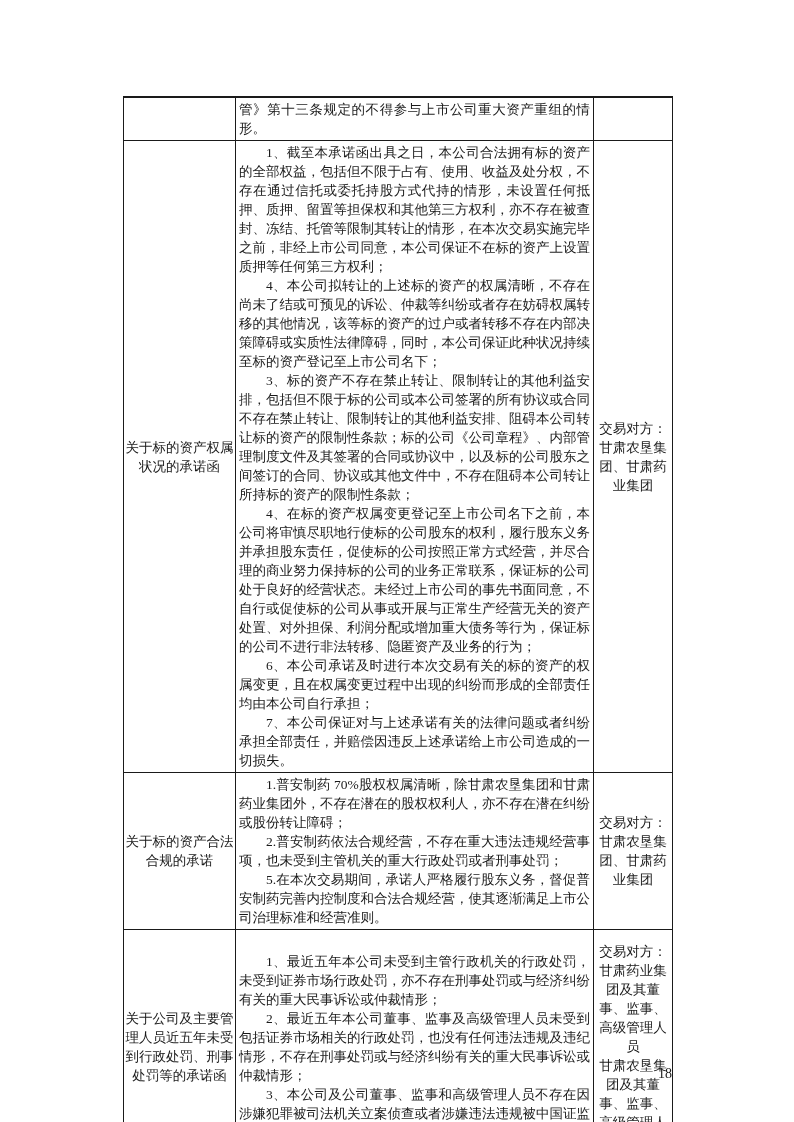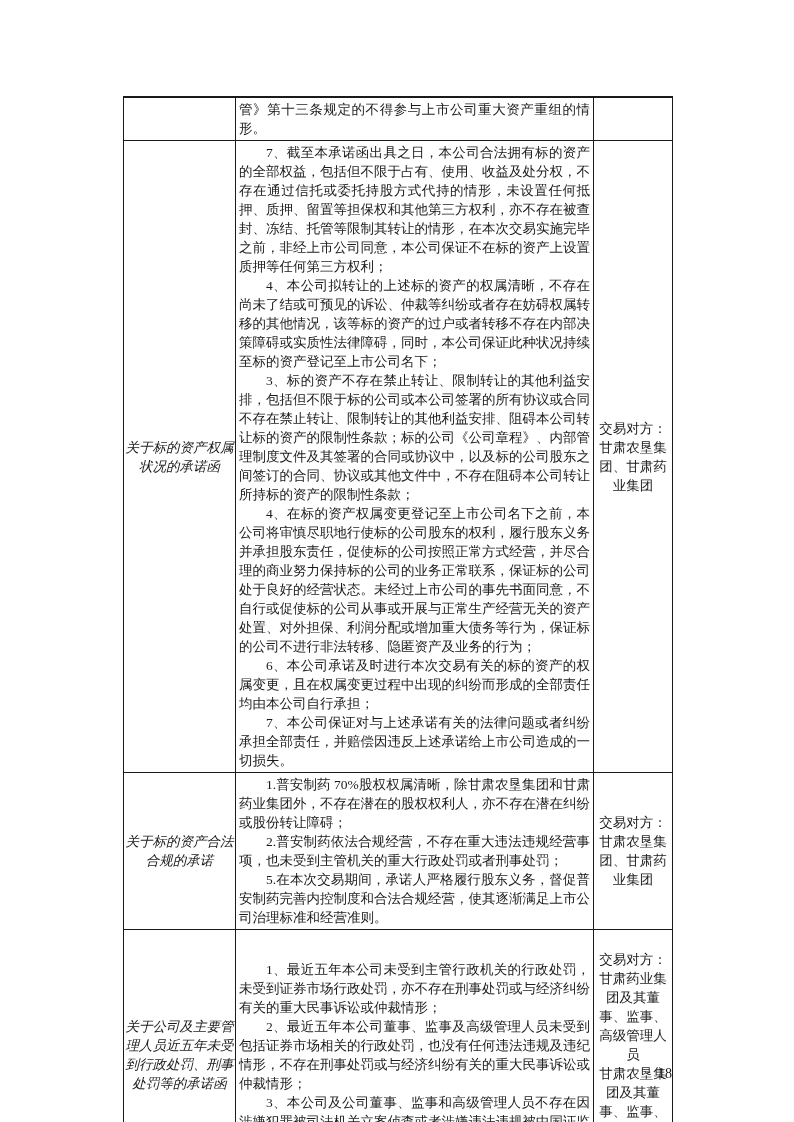--- a/index.html
+++ b/index.html
@@ -63,7 +63,7 @@
           <div class="name-text">关于标的资产权属状况的承诺函</div>
         </td>
         <td class="content-cell">
-          <p class="para">7、截至本承诺函出具之日，本公司合法拥有标的资产的全部权益，包括但不限于占有、使用、收益及处分权，不存在通过信托或委托持股方式代持的情形，未设置任何抵押、质押、留置等担保权和其他第三方权利，亦不存在被查封、冻结、托管等限制其转让的情形，在本次交易实施完毕之前，非经上市公司同意，本公司保证不在标的资产上设置质押等任何第三方权利；</p>
+          <p class="para">1、截至本承诺函出具之日，本公司合法拥有标的资产的全部权益，包括但不限于占有、使用、收益及处分权，不存在通过信托或委托持股方式代持的情形，未设置任何抵押、质押、留置等担保权和其他第三方权利，亦不存在被查封、冻结、托管等限制其转让的情形，在本次交易实施完毕之前，非经上市公司同意，本公司保证不在标的资产上设置质押等任何第三方权利；</p>
           <p class="para">4、本公司拟转让的上述标的资产的权属清晰，不存在尚未了结或可预见的诉讼、仲裁等纠纷或者存在妨碍权属转移的其他情况，该等标的资产的过户或者转移不存在内部决策障碍或实质性法律障碍，同时，本公司保证此种状况持续至标的资产登记至上市公司名下；</p>
           <p class="para">3、标的资产不存在禁止转让、限制转让的其他利益安排，包括但不限于标的公司或本公司签署的所有协议或合同不存在禁止转让、限制转让的其他利益安排、阻碍本公司转让标的资产的限制性条款；标的公司《公司章程》、内部管理制度文件及其签署的合同或协议中，以及标的公司股东之间签订的合同、协议或其他文件中，不存在阻碍本公司转让所持标的资产的限制性条款；</p>
           <p class="para">4、在标的资产权属变更登记至上市公司名下之前，本公司将审慎尽职地行使标的公司股东的权利，履行股东义务并承担股东责任，促使标的公司按照正常方式经营，并尽合理的商业努力保持标的公司的业务正常联系，保证标的公司处于良好的经营状态。未经过上市公司的事先书面同意，不自行或促使标的公司从事或开展与正常生产经营无关的资产处置、对外担保、利润分配或增加重大债务等行为，保证标的公司不进行非法转移、隐匿资产及业务的行为；</p>

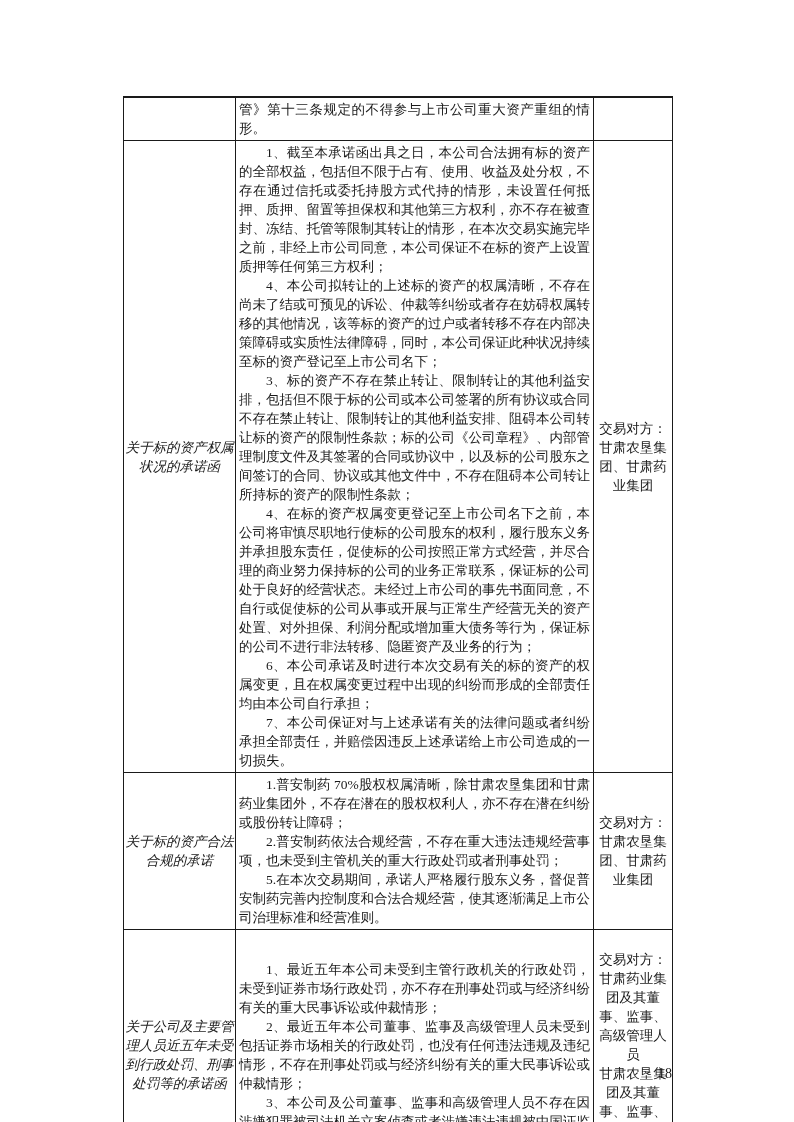--- a/index.html
+++ b/index.html
@@ -27,7 +27,7 @@
   }
   .name-cell  { text-align: center; padding: 4px 1px; }
   .content-cell { padding: 2px 3px; margin-left: 40px; }
-  .cp-cell    { text-align: center; padding: 20px 3px; }
+  .cp-cell    { text-align: center; padding: 12px 3px; }
   .para { margin: 0; text-indent: 2em; text-align: justify; word-break: break-all; text-align-last: left; }
   .para.no-indent { text-indent: 0; }
   .name-text { margin: 0; font-style: italic; }

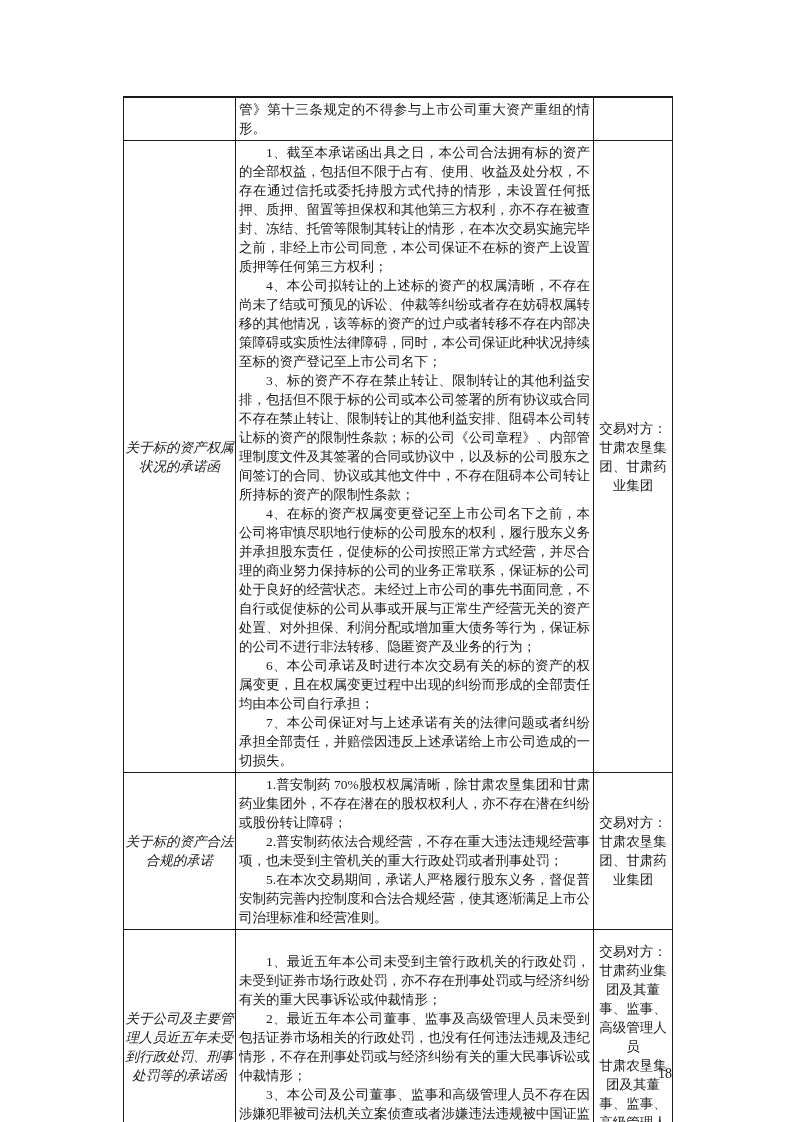--- a/index.html
+++ b/index.html
@@ -30,7 +30,7 @@
   .cp-cell    { text-align: center; padding: 12px 3px; }
   .para { margin: 0; text-indent: 2em; text-align: justify; word-break: break-all; text-align-last: left; }
   .para.no-indent { text-indent: 0; }
-  .name-text { margin: 0; font-style: italic; }
+  .name-text { margin: 0; }
   .cp-para { margin: 0; }
   .page-num {
     position: absolute;

